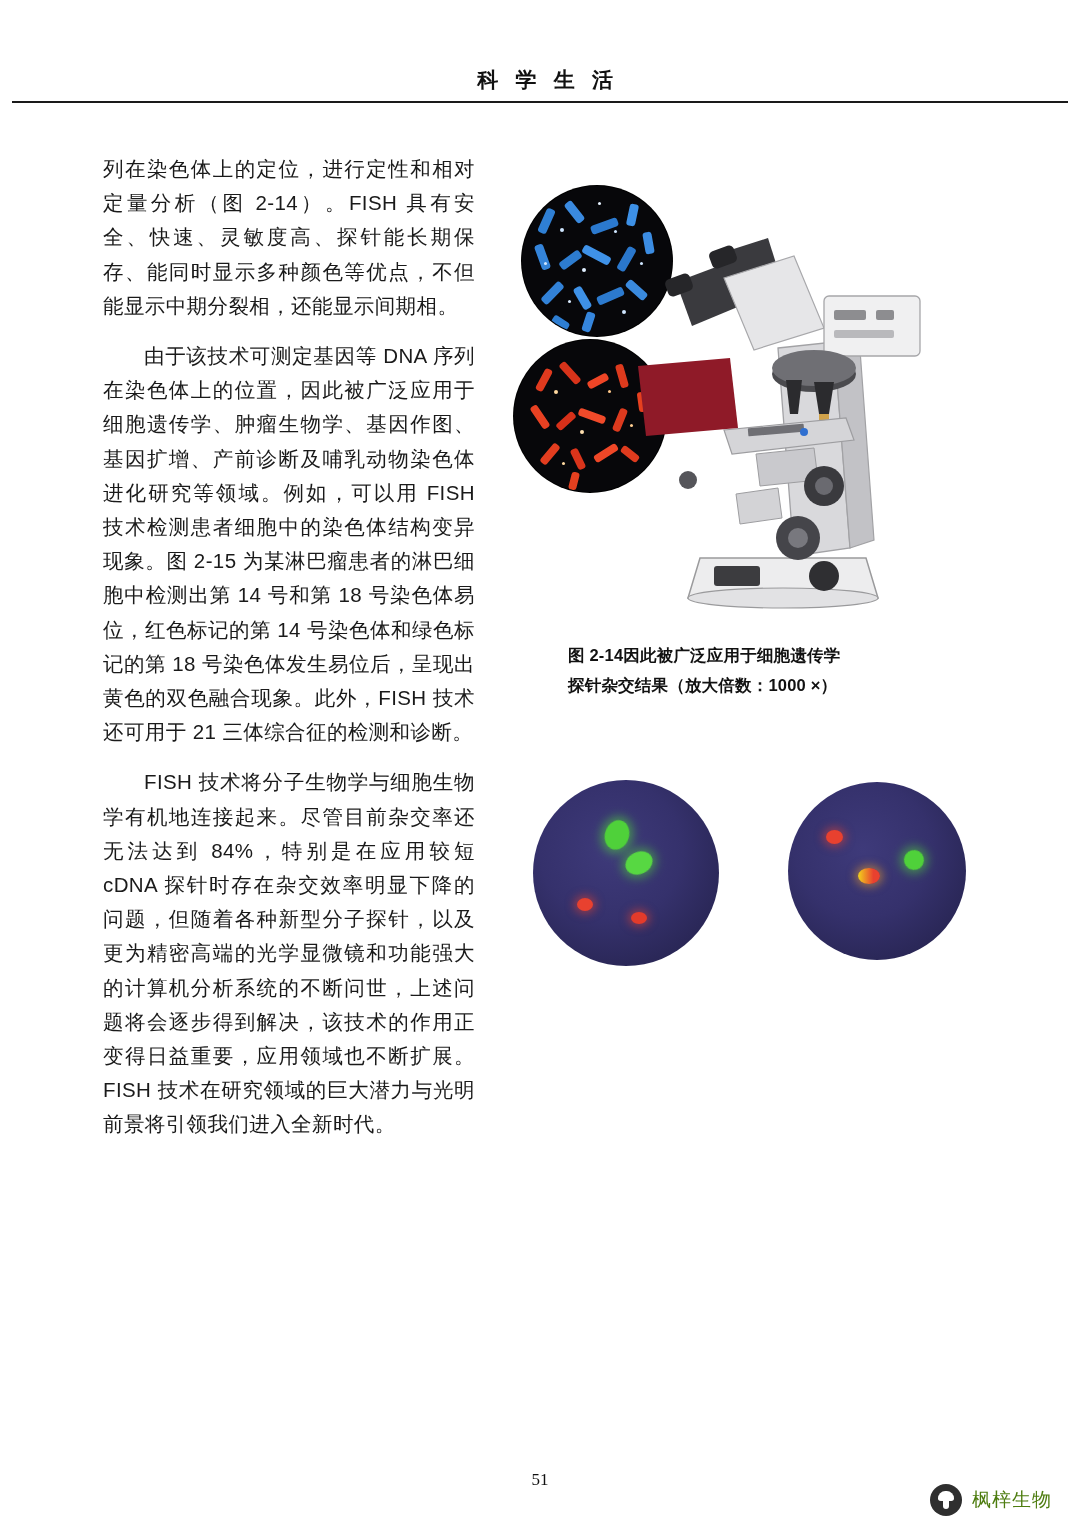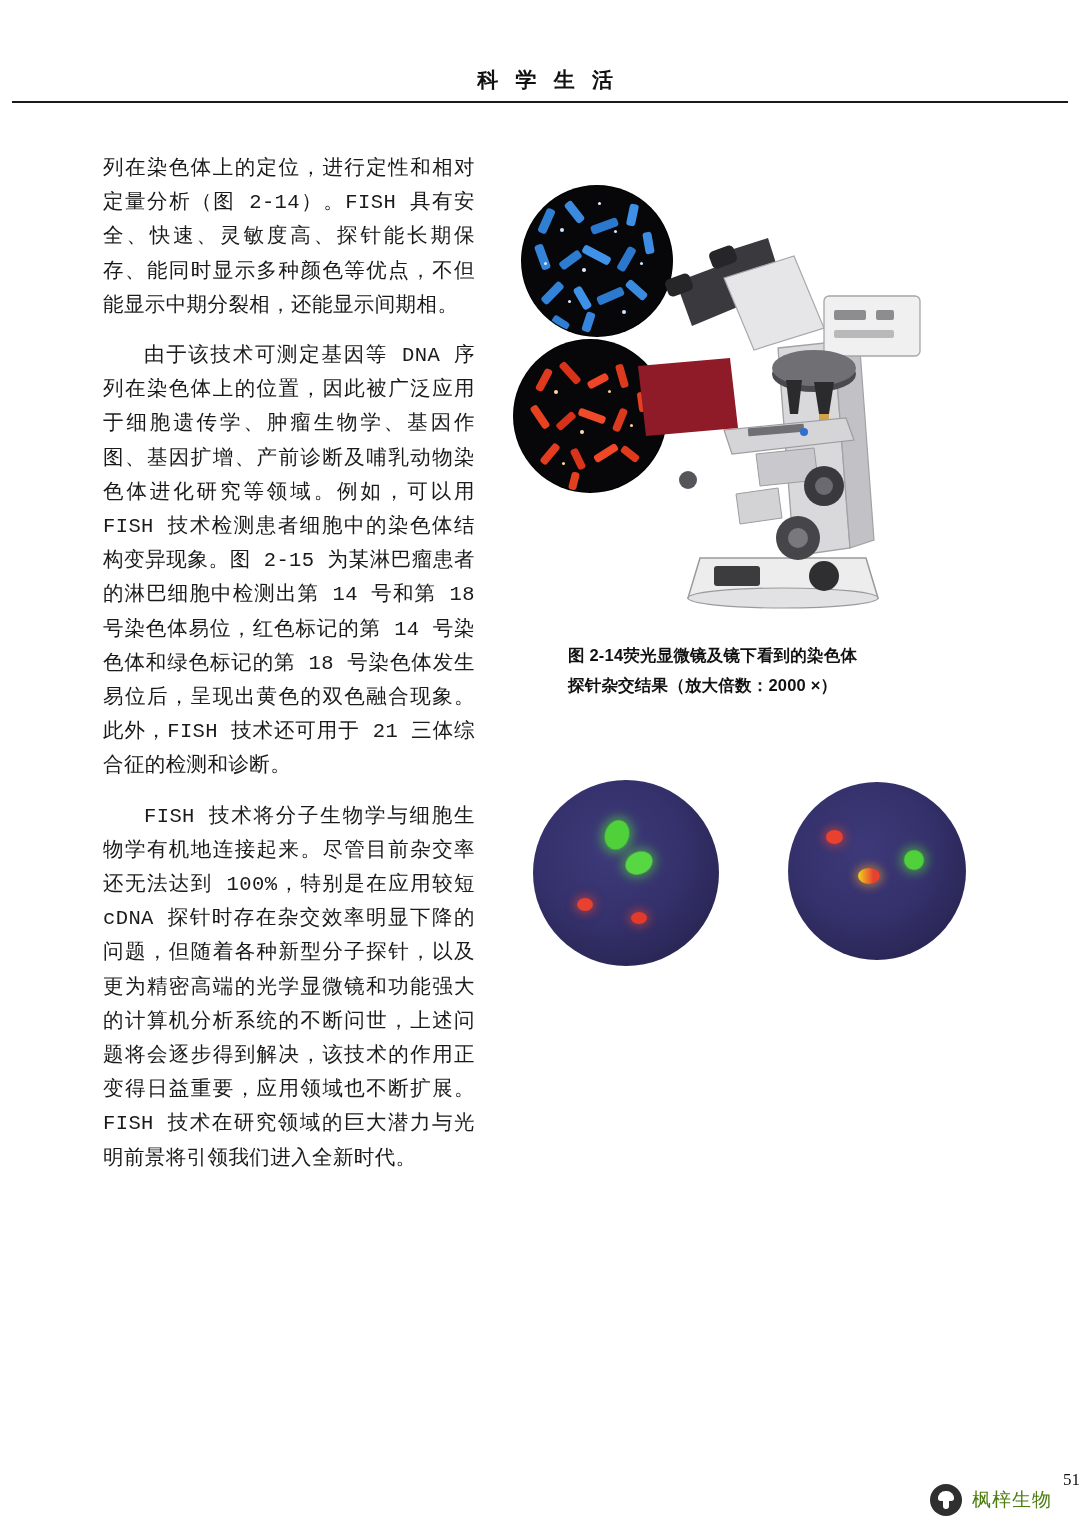--- a/index.html
+++ b/index.html
@@ -58,7 +58,7 @@
     text-align-last: left;
     letter-spacing: 0.4px;
     margin: 0 0 0 0;
-    font-family: Liberation Mono, monospace;
+    font-family: Liberation Sans, sans-serif;
   }
   .para.indent {
     text-indent: 41px;

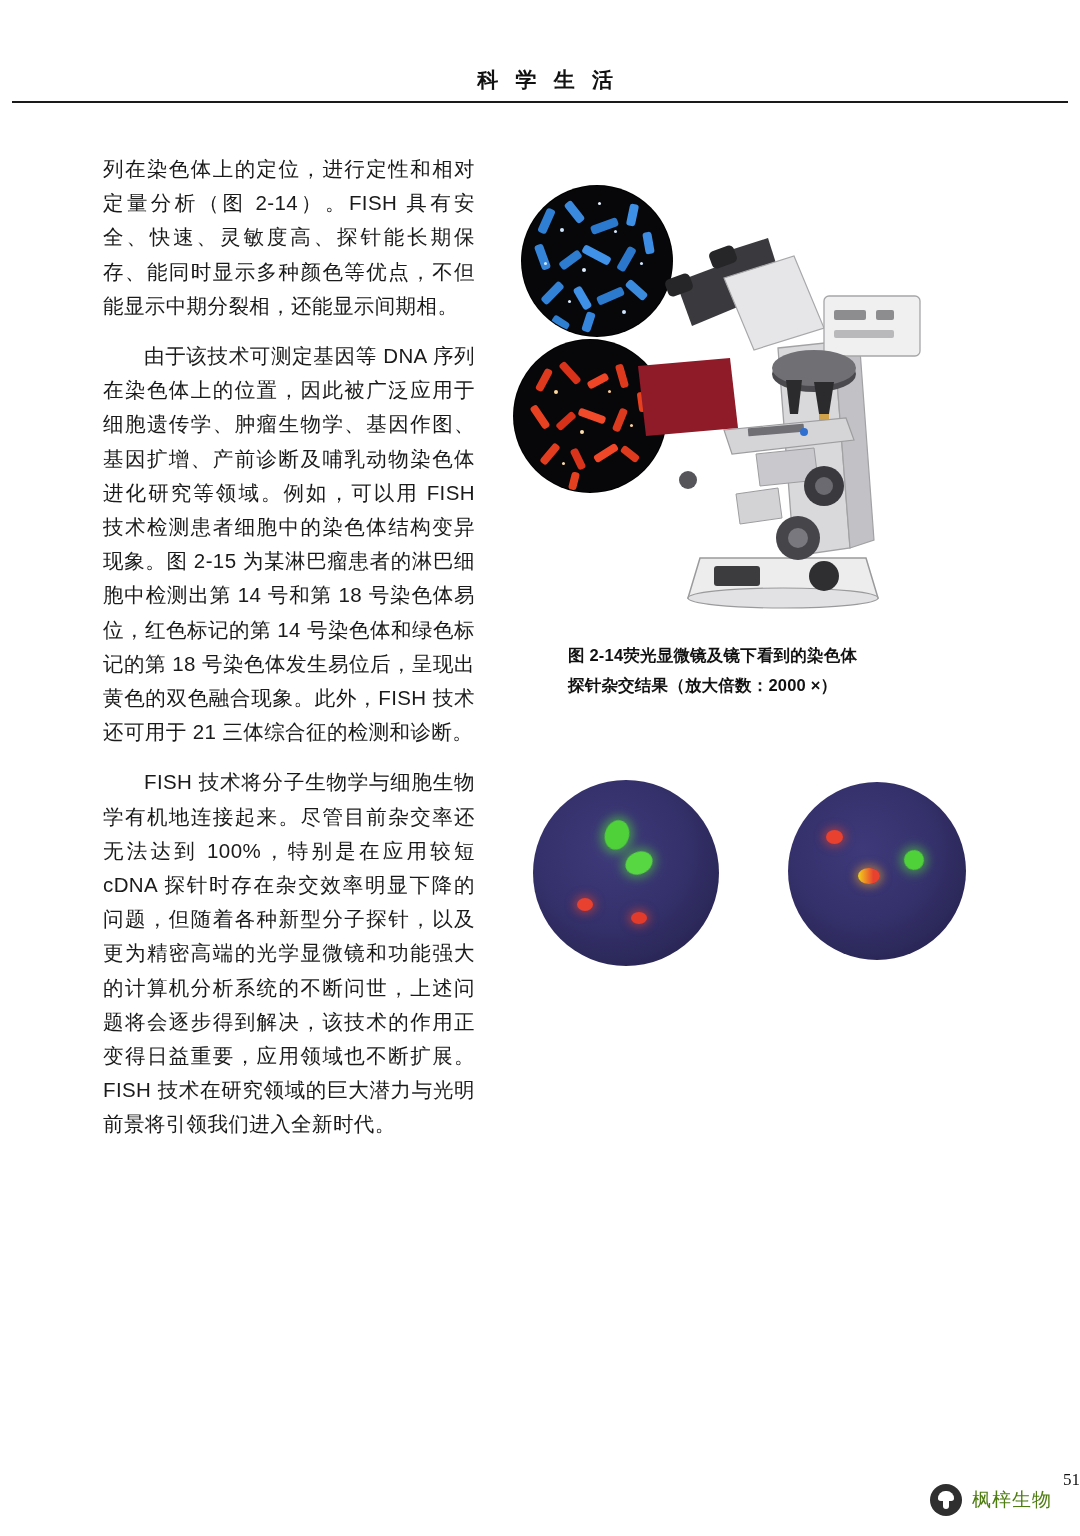--- a/index.html
+++ b/index.html
@@ -323,7 +323,7 @@
   </div>
 
   <div class="caption fig1-cap">
-    <span class="lbl">图 2-14</span><span>荧光显微镜及镜下看到的染色体</span><br>
+    <span class="lbl">图 2-14</span><span>因此被广泛应用于细胞遗传学</span><br>
     <span>探针杂交结果（放大倍数：2000 ×）</span>
   </div>
 

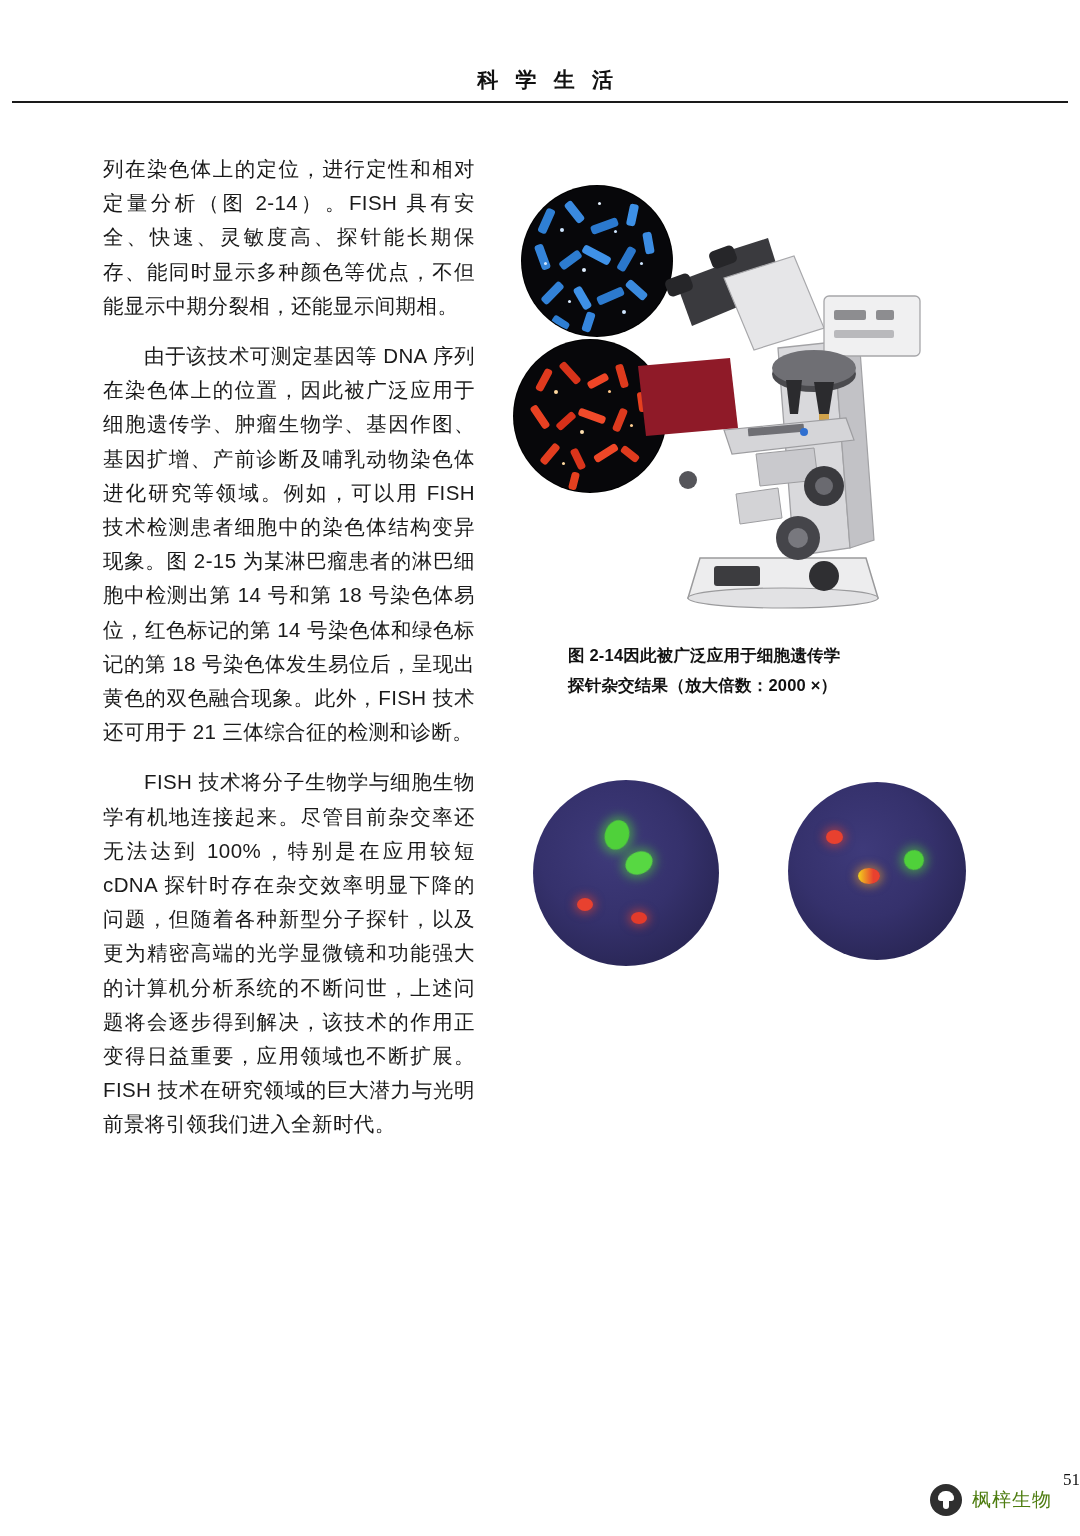--- a/index.html
+++ b/index.html
@@ -324,7 +324,7 @@
 
   <div class="caption fig1-cap">
     <span class="lbl">图 2-14</span><span>因此被广泛应用于细胞遗传学</span><br>
-    <span>探针杂交结果（放大倍数：2000 ×）</span>
+    <span>探针杂交结果（放大倍数：1000 ×）</span>
   </div>
 
   <div class="fig2-wrap">

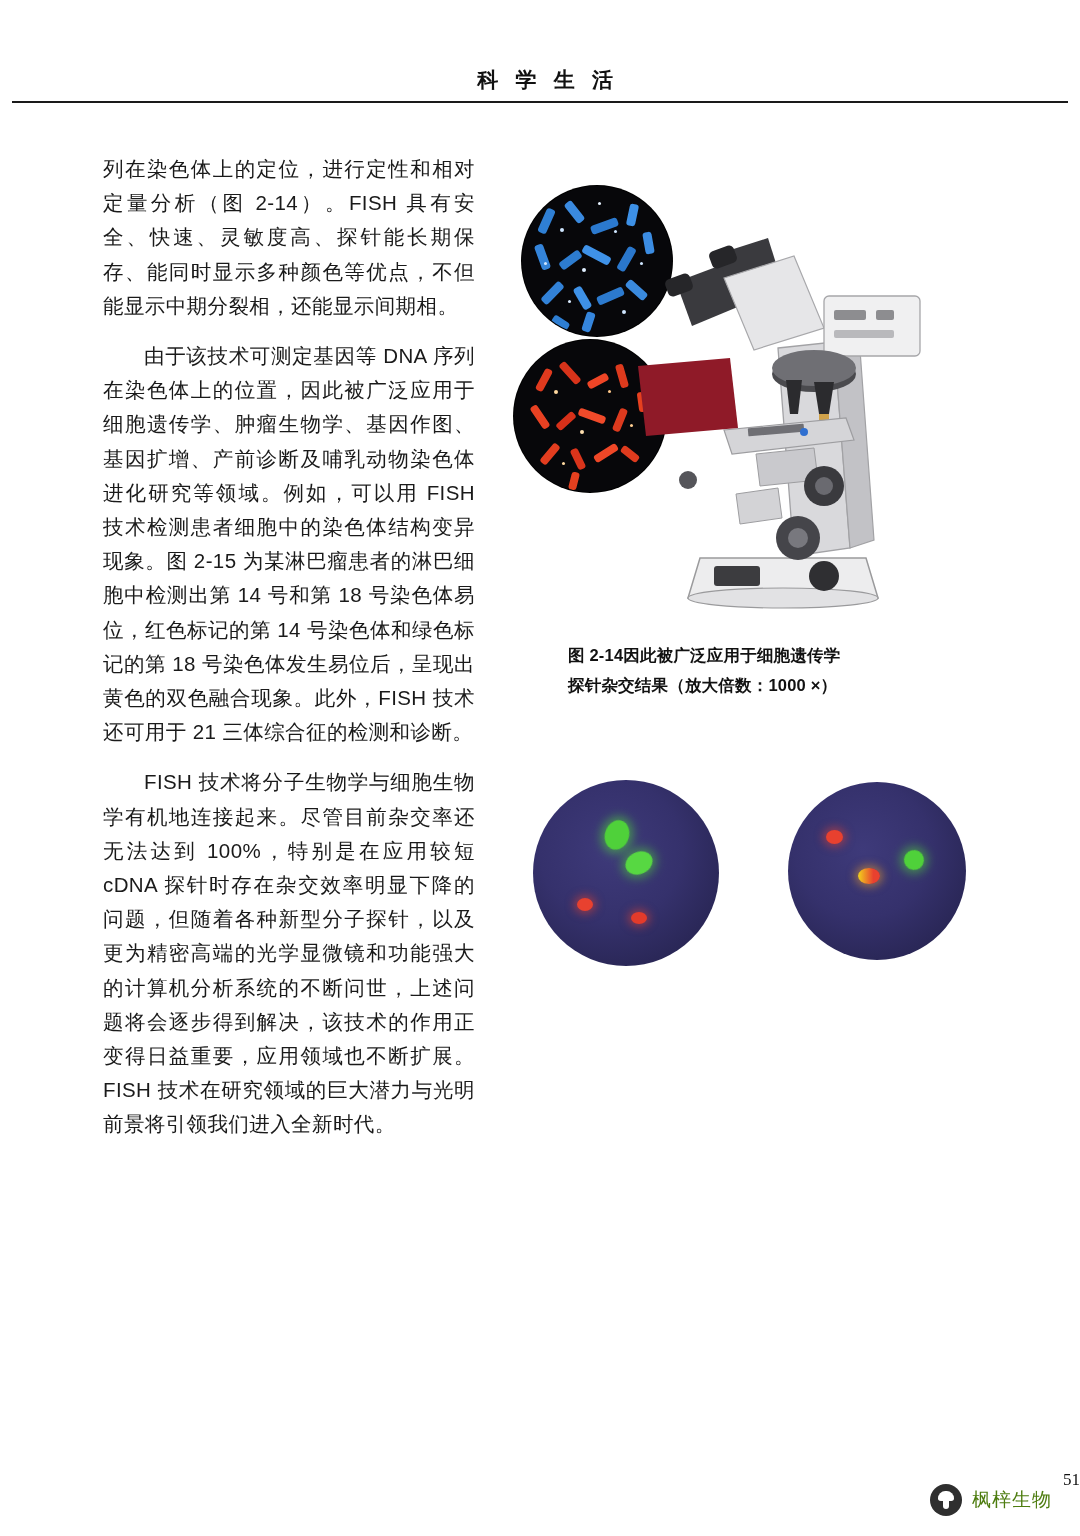--- a/index.html
+++ b/index.html
@@ -225,7 +225,7 @@
   <div class="text-col">
     <p class="para">列在染色体上的定位，进行定性和相对定量分析（图 2-14）。FISH 具有安全、快速、灵敏度高、探针能长期保存、能同时显示多种颜色等优点，不但能显示中期分裂相，还能显示间期相。</p>
     <p class="para indent">由于该技术可测定基因等 DNA 序列在染色体上的位置，因此被广泛应用于细胞遗传学、肿瘤生物学、基因作图、基因扩增、产前诊断及哺乳动物染色体进化研究等领域。例如，可以用 FISH 技术检测患者细胞中的染色体结构变异现象。图 2-15 为某淋巴瘤患者的淋巴细胞中检测出第 14 号和第 18 号染色体易位，红色标记的第 14 号染色体和绿色标记的第 18 号染色体发生易位后，呈现出黄色的双色融合现象。此外，FISH 技术还可用于 21 三体综合征的检测和诊断。</p>
-    <p class="para indent">FISH 技术将分子生物学与细胞生物学有机地连接起来。尽管目前杂交率还无法达到 100%，特别是在应用较短 cDNA 探针时存在杂交效率明显下降的问题，但随着各种新型分子探针，以及更为精密高端的光学显微镜和功能强大的计算机分析系统的不断问世，上述问题将会逐步得到解决，该技术的作用正变得日益重要，应用领域也不断扩展。FISH 技术在研究领域的巨大潜力与光明前景将引领我们进入全新时代。</p>
+    <p class="para indent">FISH 技术将分子生物学与细胞生物学有机地连接起来。尽管目前杂交率还无法达到 84%，特别是在应用较短 cDNA 探针时存在杂交效率明显下降的问题，但随着各种新型分子探针，以及更为精密高端的光学显微镜和功能强大的计算机分析系统的不断问世，上述问题将会逐步得到解决，该技术的作用正变得日益重要，应用领域也不断扩展。FISH 技术在研究领域的巨大潜力与光明前景将引领我们进入全新时代。</p>
   </div>
 
   <div class="fig1-wrap">

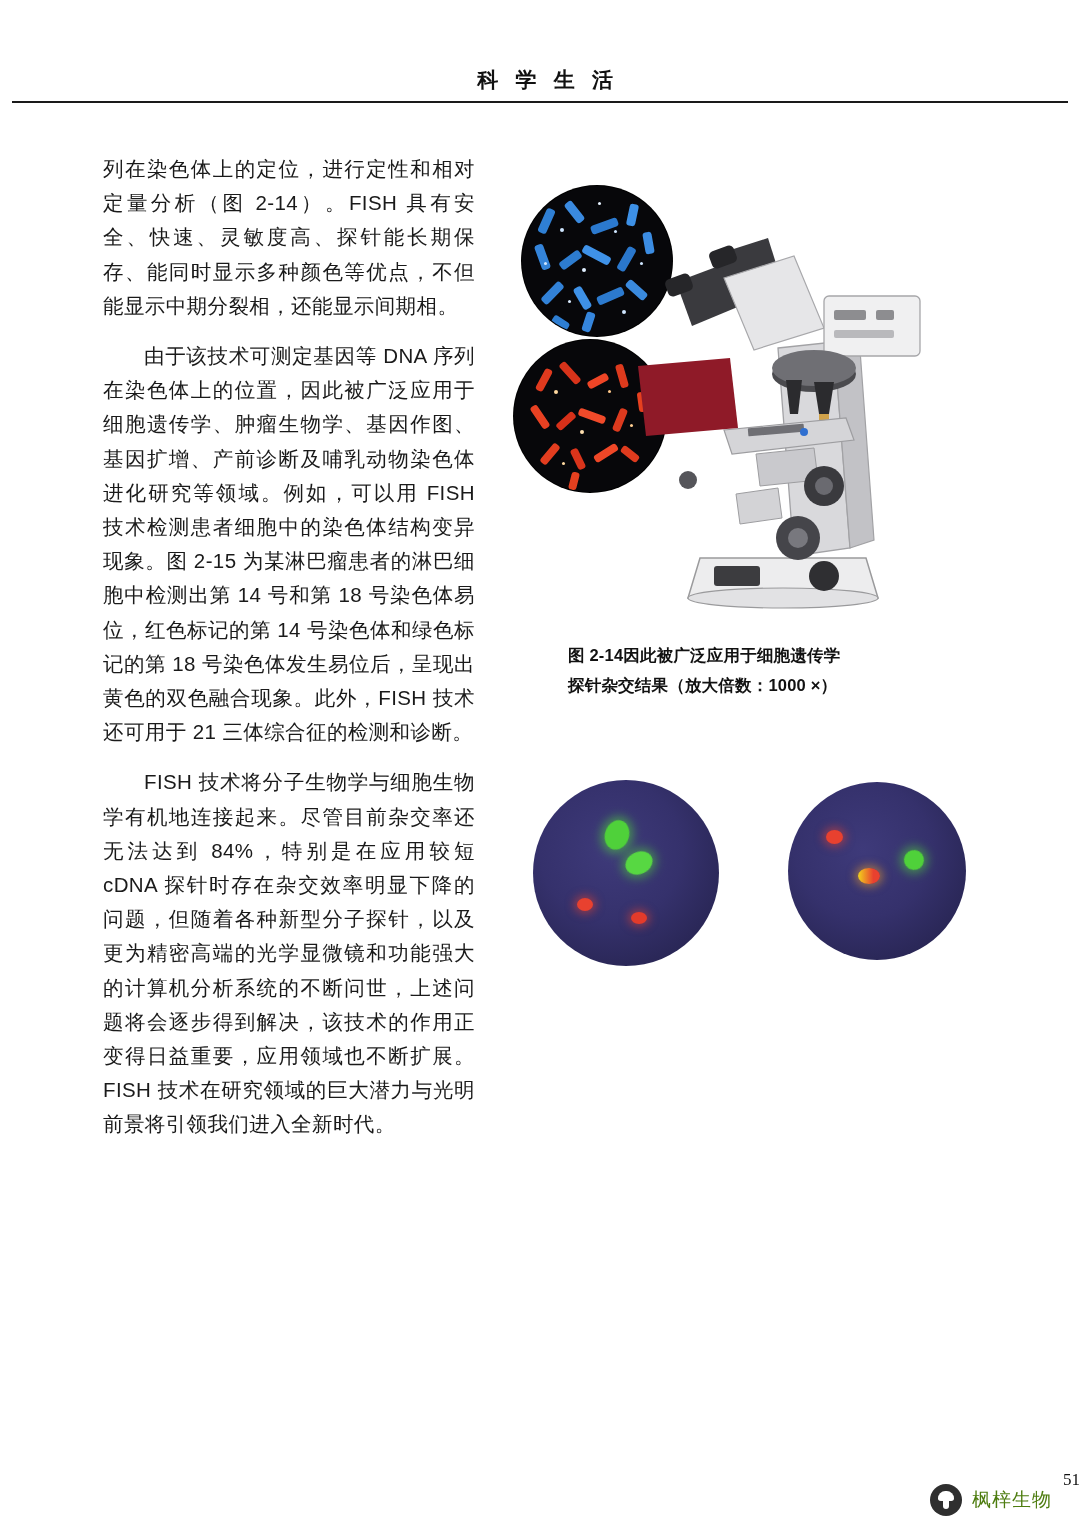--- a/index.html
+++ b/index.html
@@ -165,7 +165,7 @@
     top: 1470px;
     left: 0;
     width: 1080px;
-    text-align: right;
+    text-align: center;
     font-size: 17px;
     font-family: "Liberation Serif", serif;
     color: #111;

